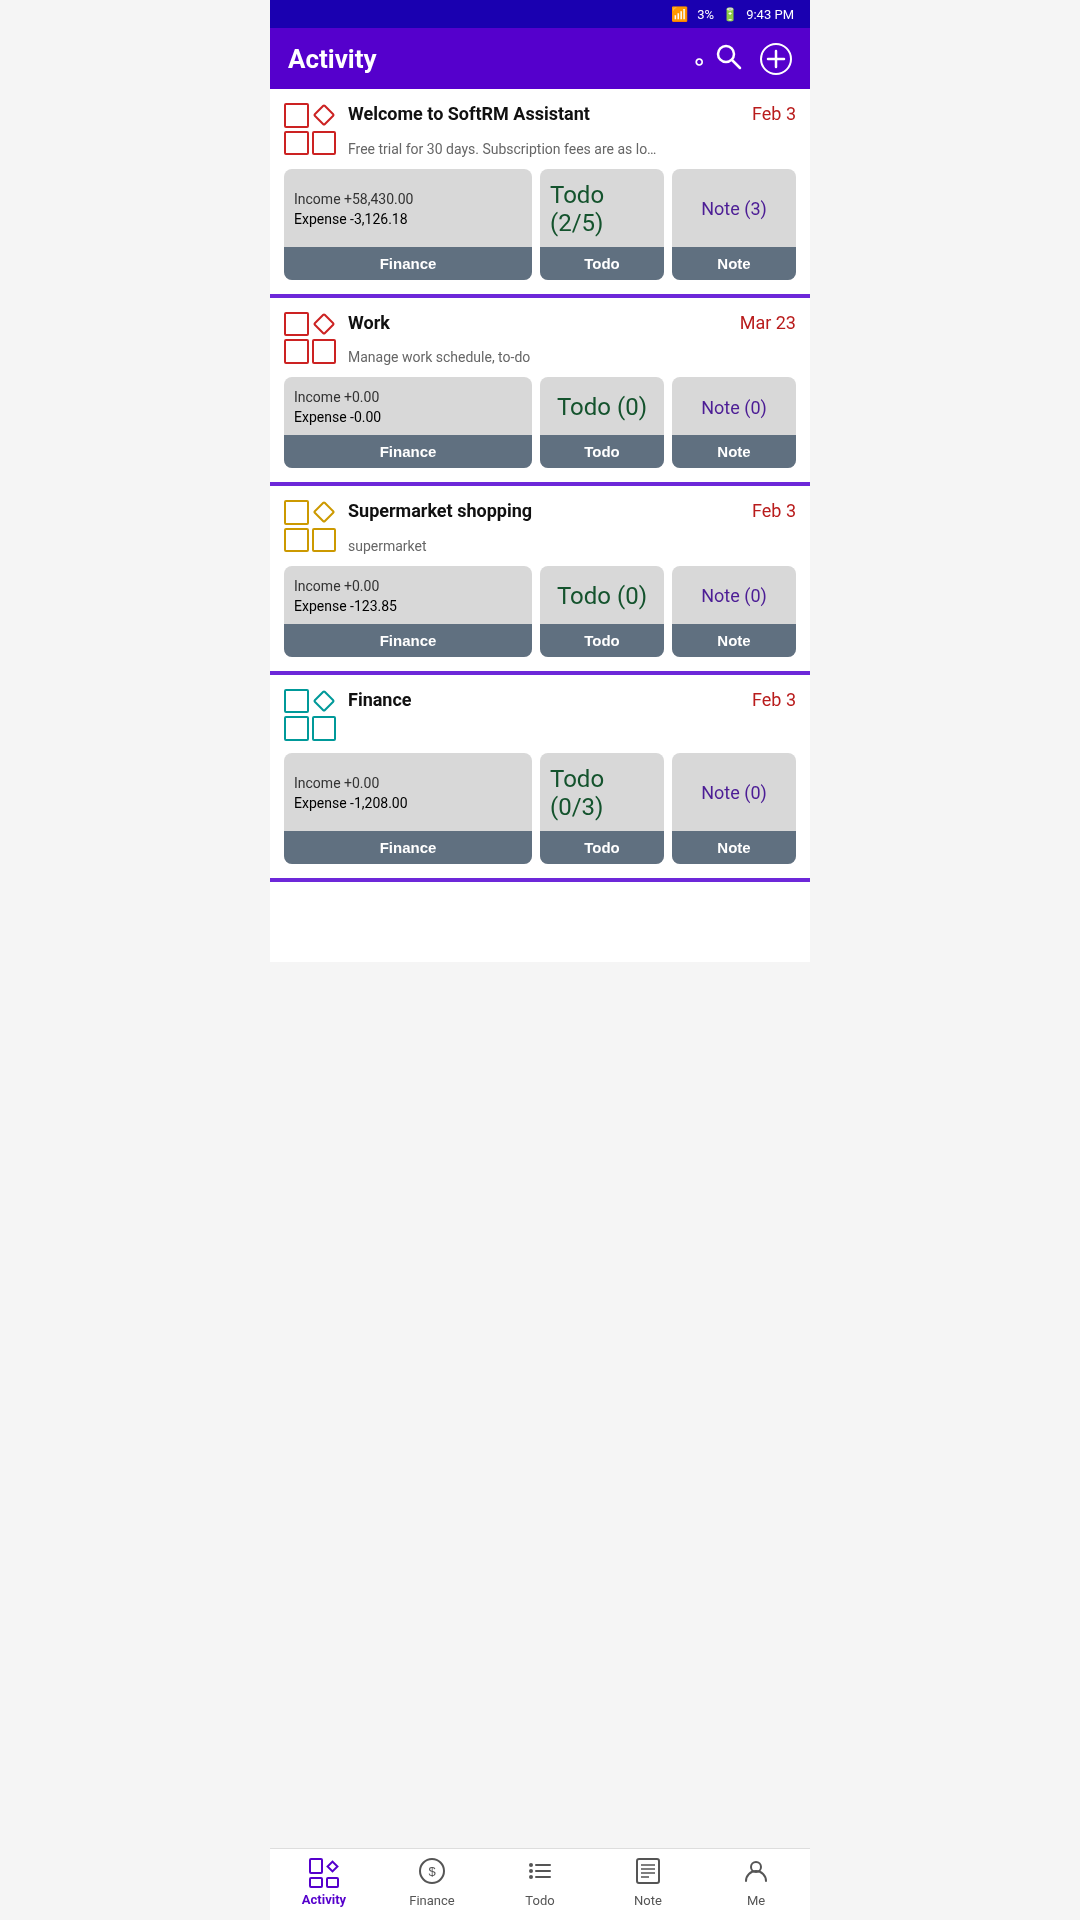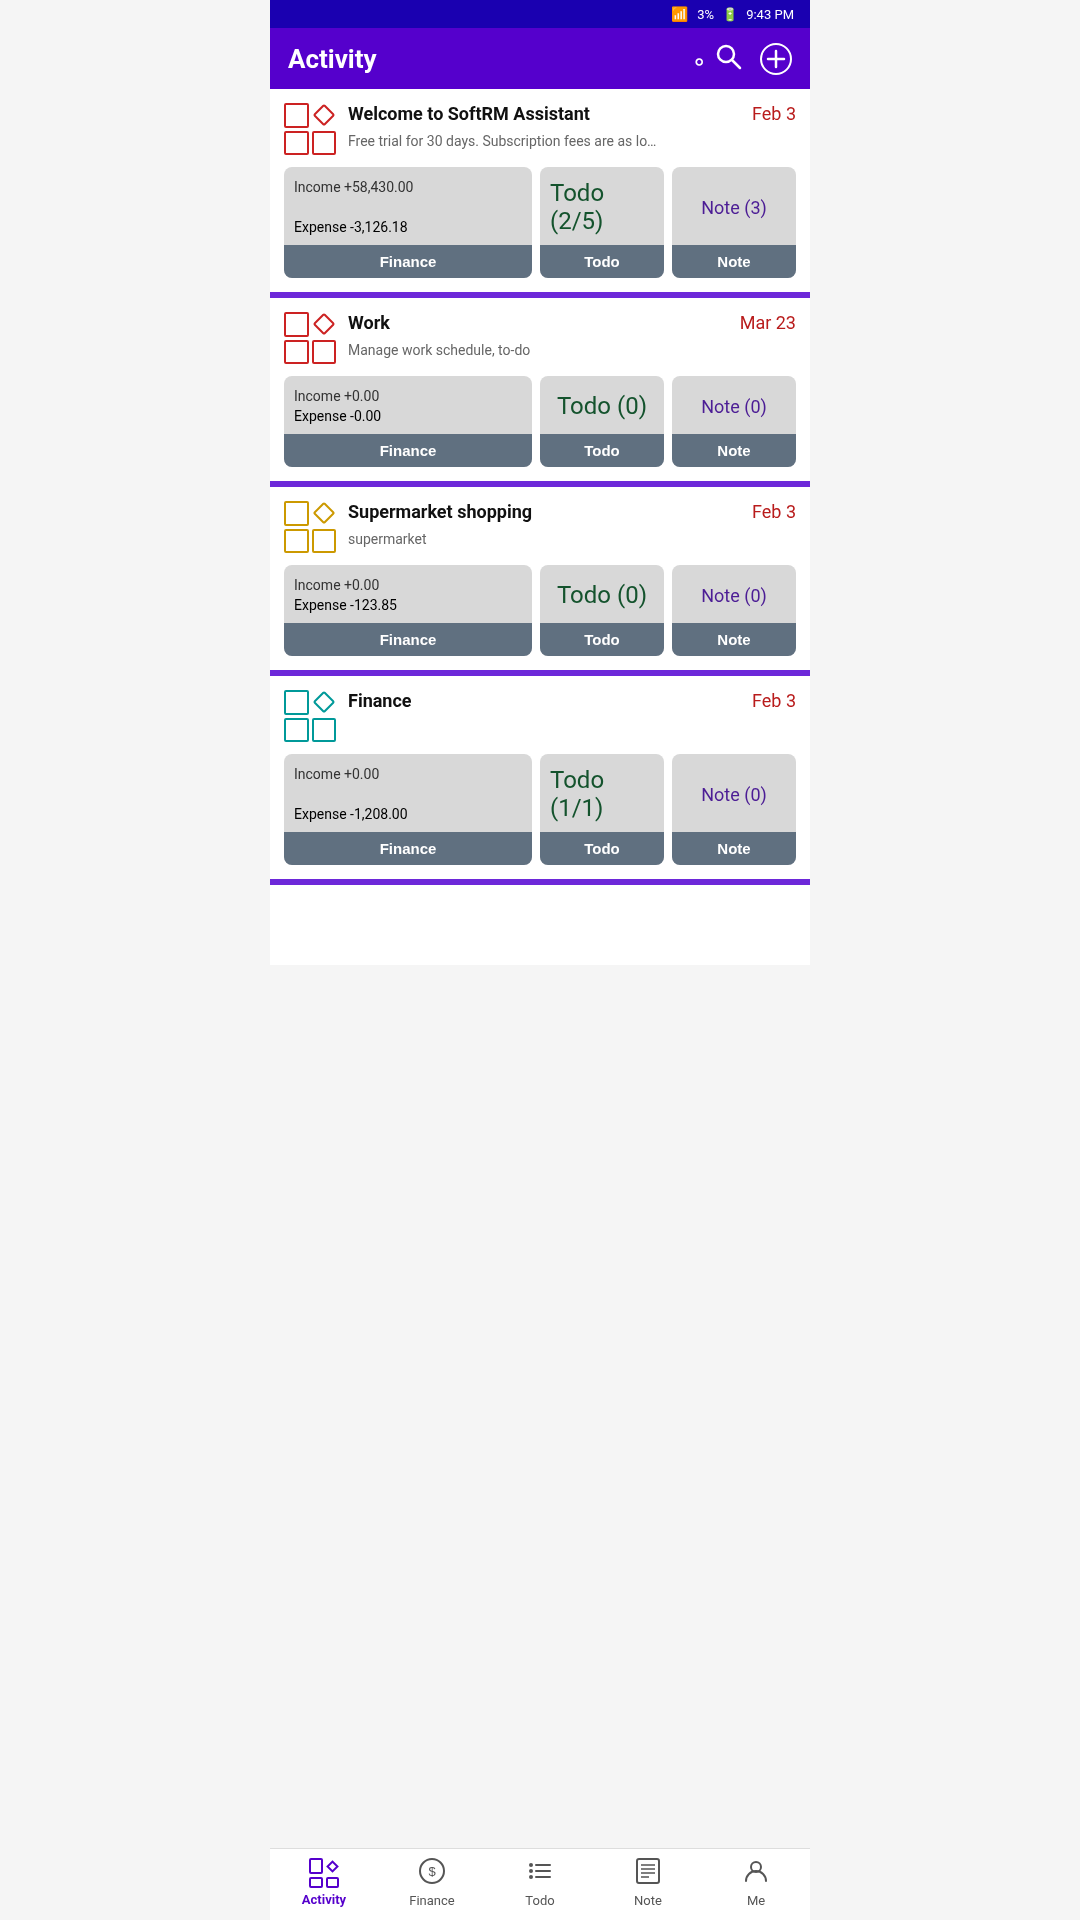--- a/index.html
+++ b/index.html
@@ -74,7 +74,7 @@
     
     .project-card {
       background: white;
-      border-bottom: 6px solid #6d28d9;
+      border-bottom: 4px solid #6d28d9;
       padding: 14px 14px 0 14px;
     }
     .project-header {

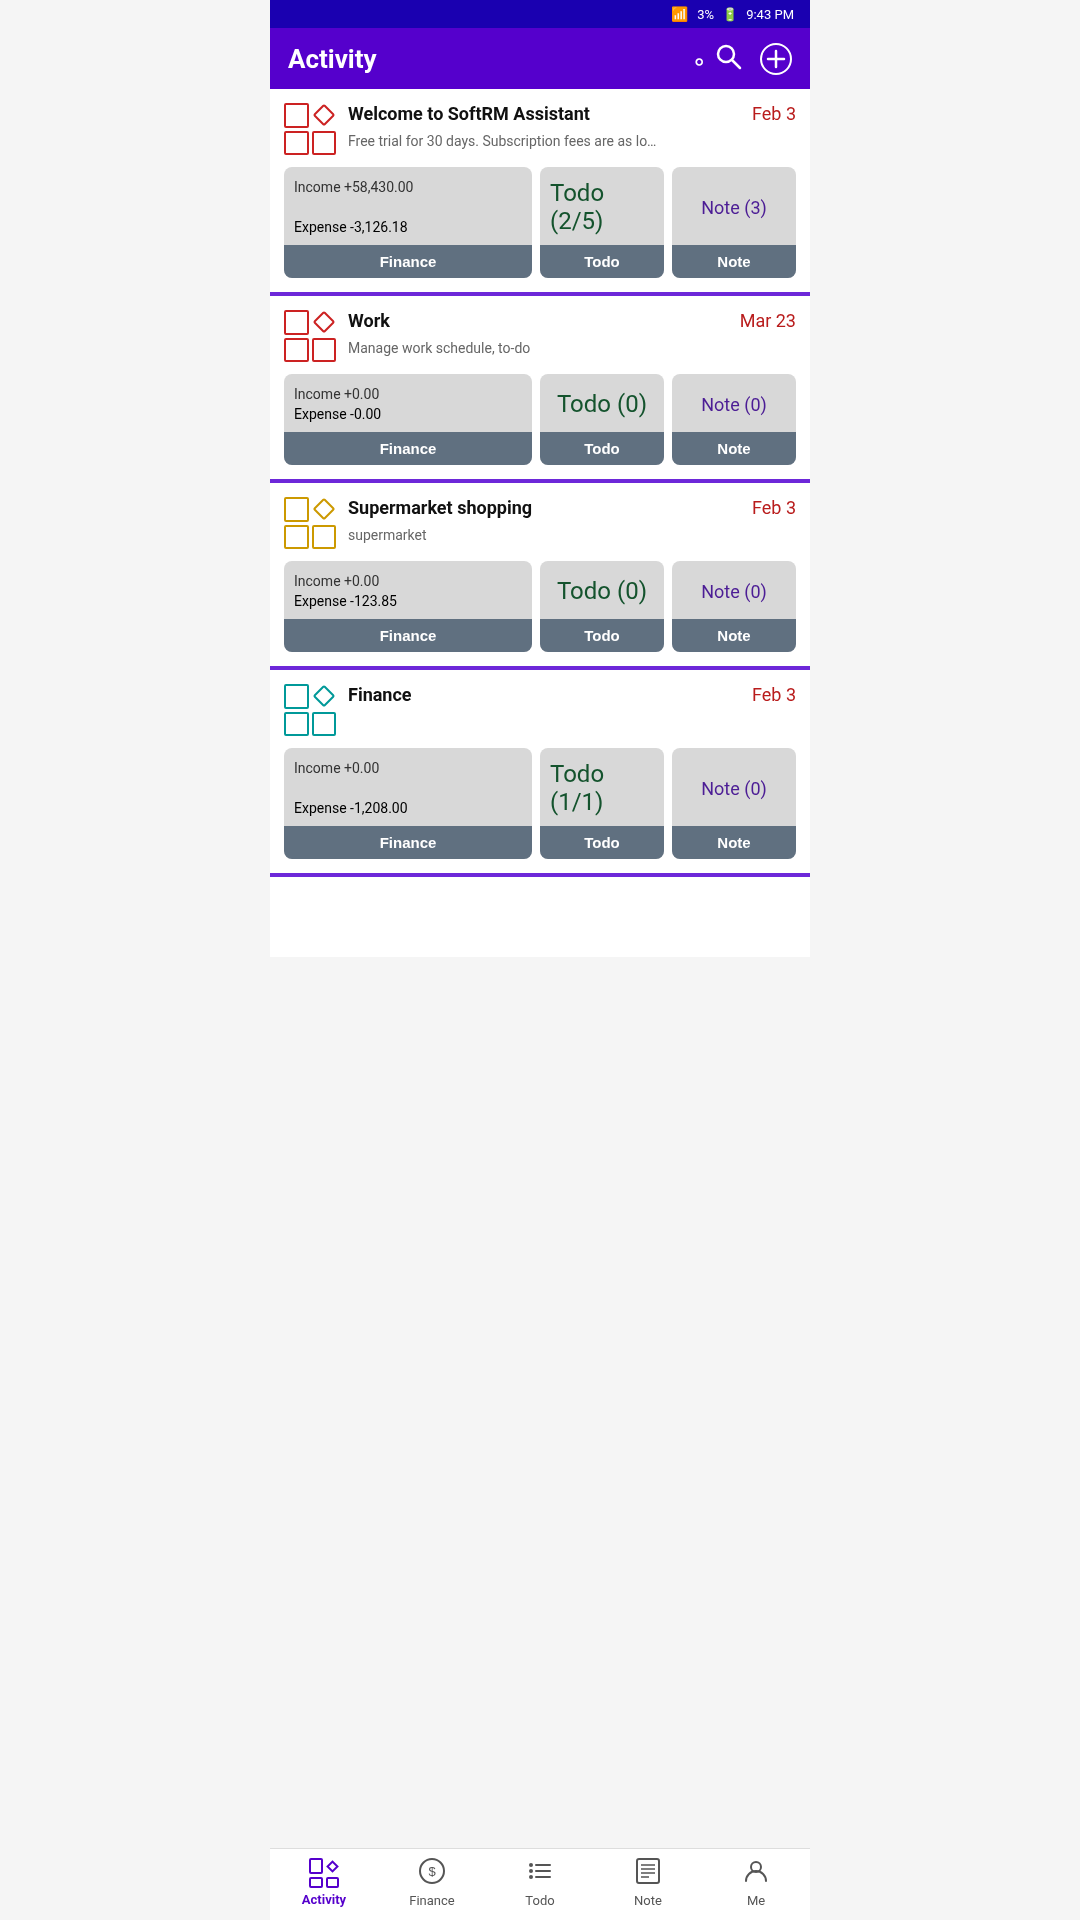--- a/index.html
+++ b/index.html
@@ -141,7 +141,7 @@
     .project-subtitle {
       font-size: 14px;
       color: #666;
-      margin-top: 8px;
+      margin-top: 16px;
     }
 
     

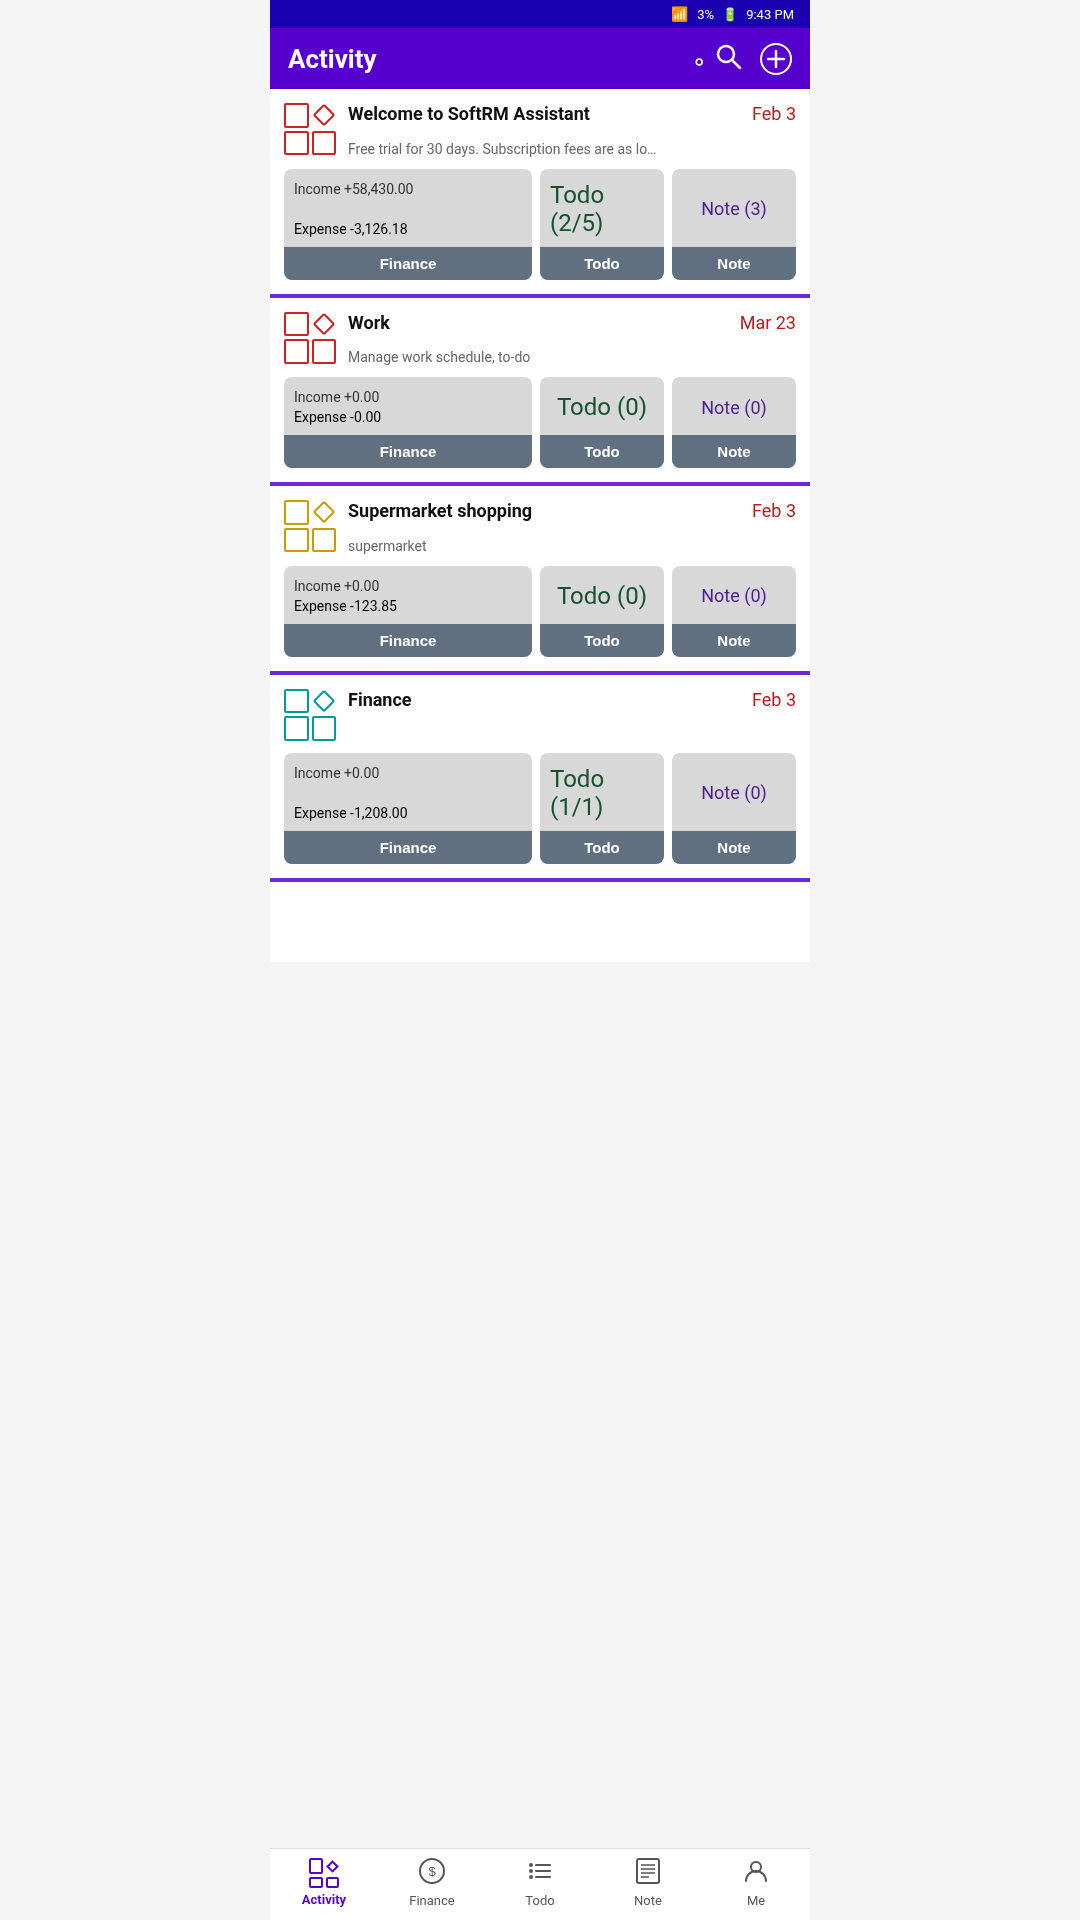--- a/index.html
+++ b/index.html
@@ -163,7 +163,7 @@
       padding: 12px 10px 10px;
       display: flex;
       flex-direction: column;
-      justify-content: space-between;
+      justify-content: center;
       align-items: flex-start;
     }
     .widget-body.center {

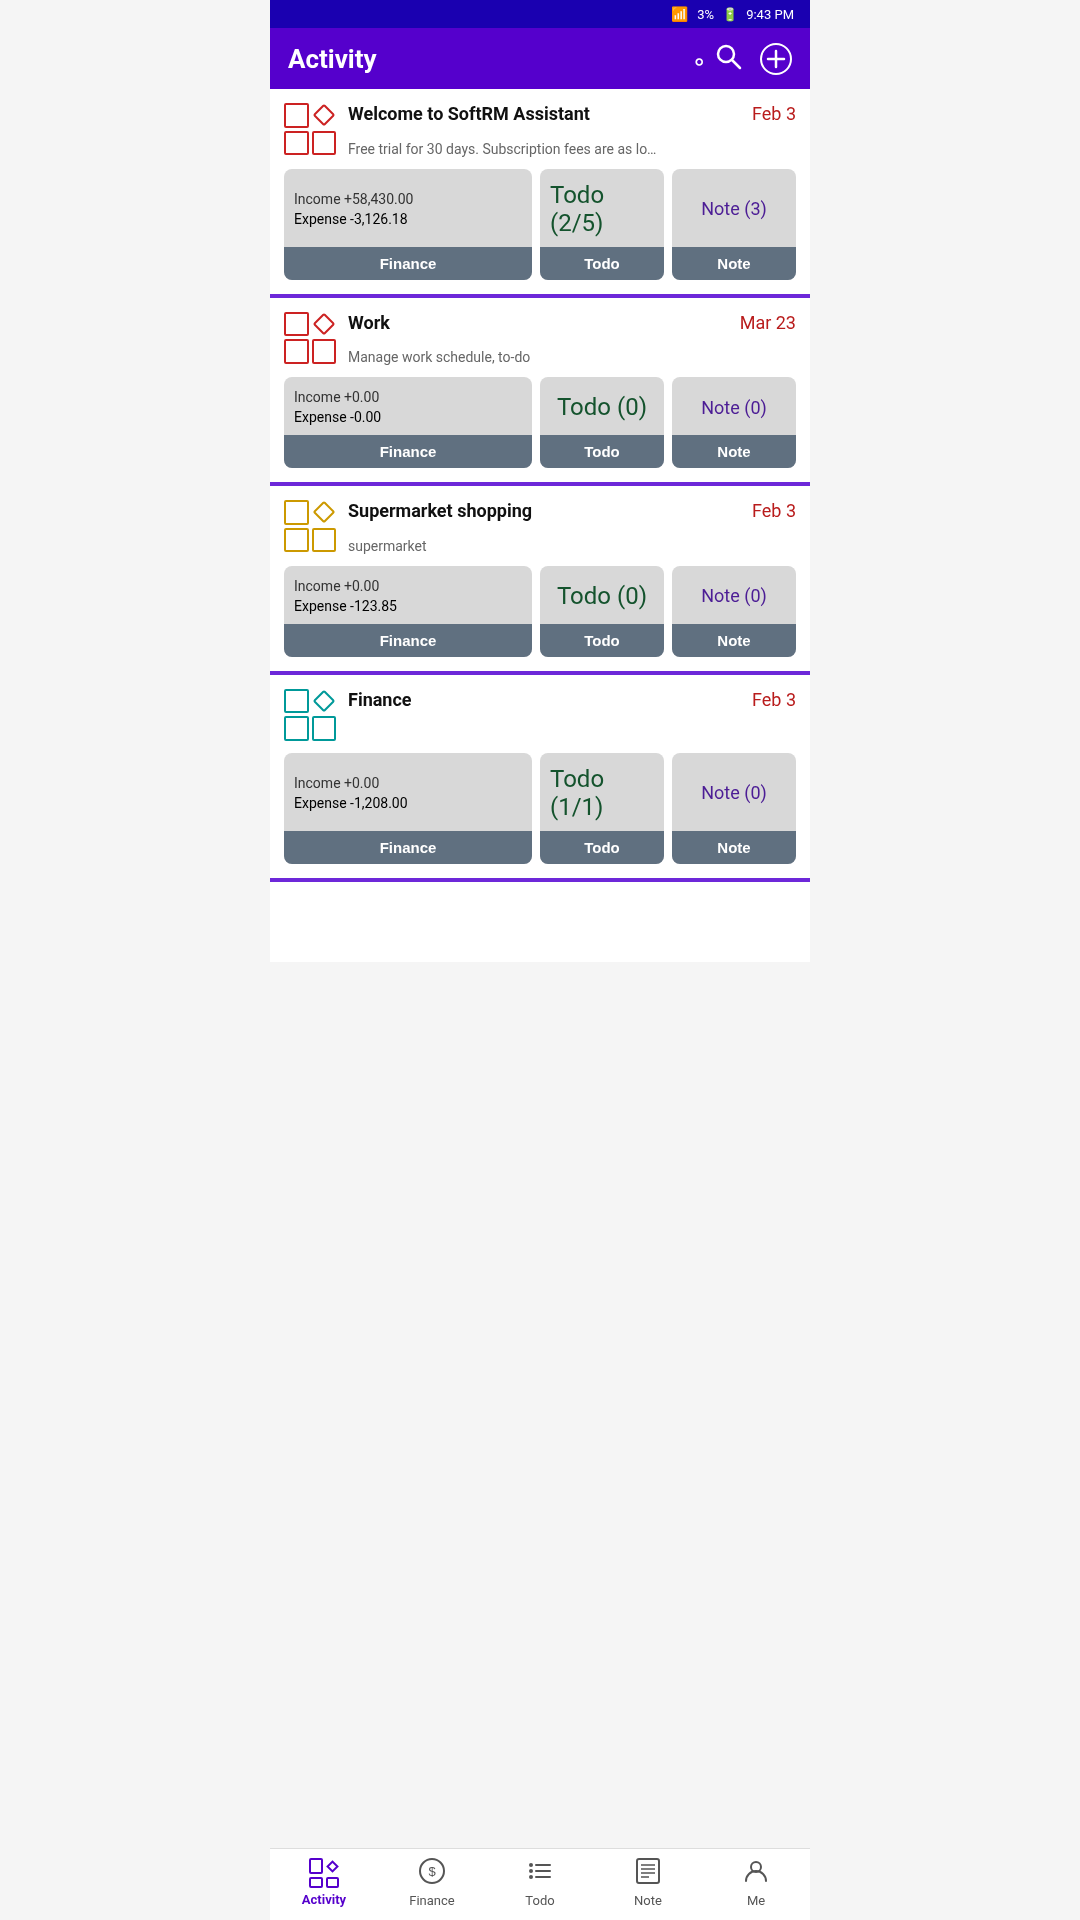--- a/index.html
+++ b/index.html
@@ -449,7 +449,7 @@
         </div>
         <div class="widget">
           <div class="widget-body center">
-            <div class="widget-todo-value">Todo (1/1)</div>
+            <div class="widget-todo-value">Todo (0/3)</div>
           </div>
           <button class="widget-btn">Todo</button>
         </div>

